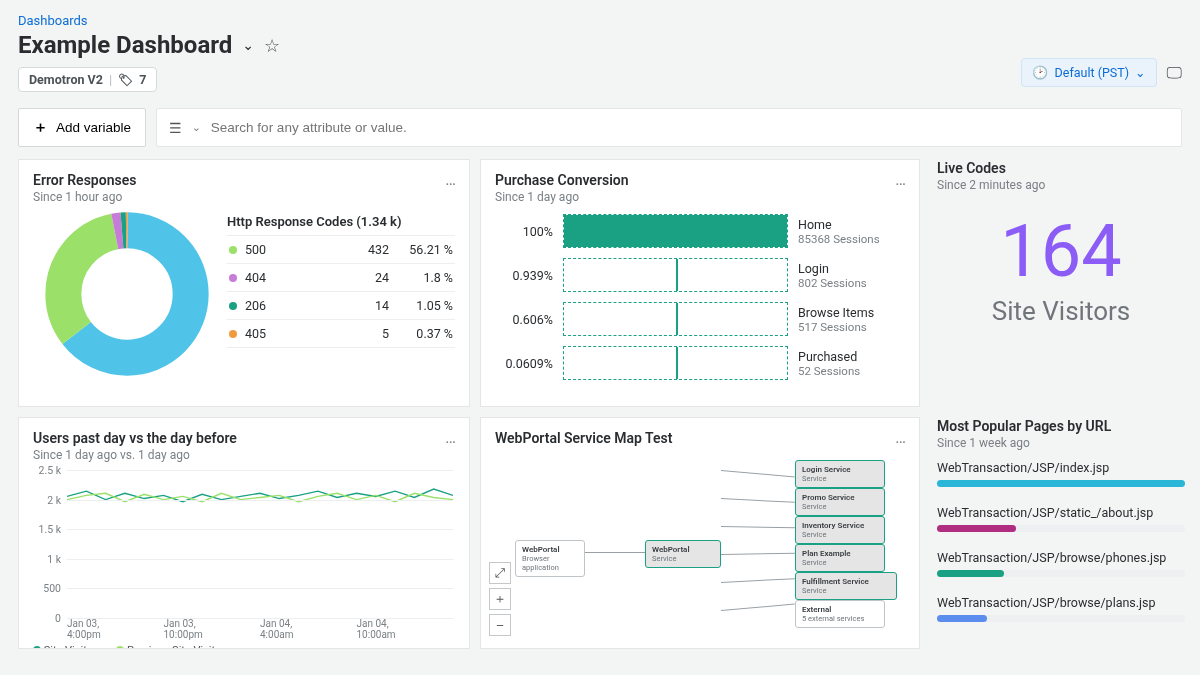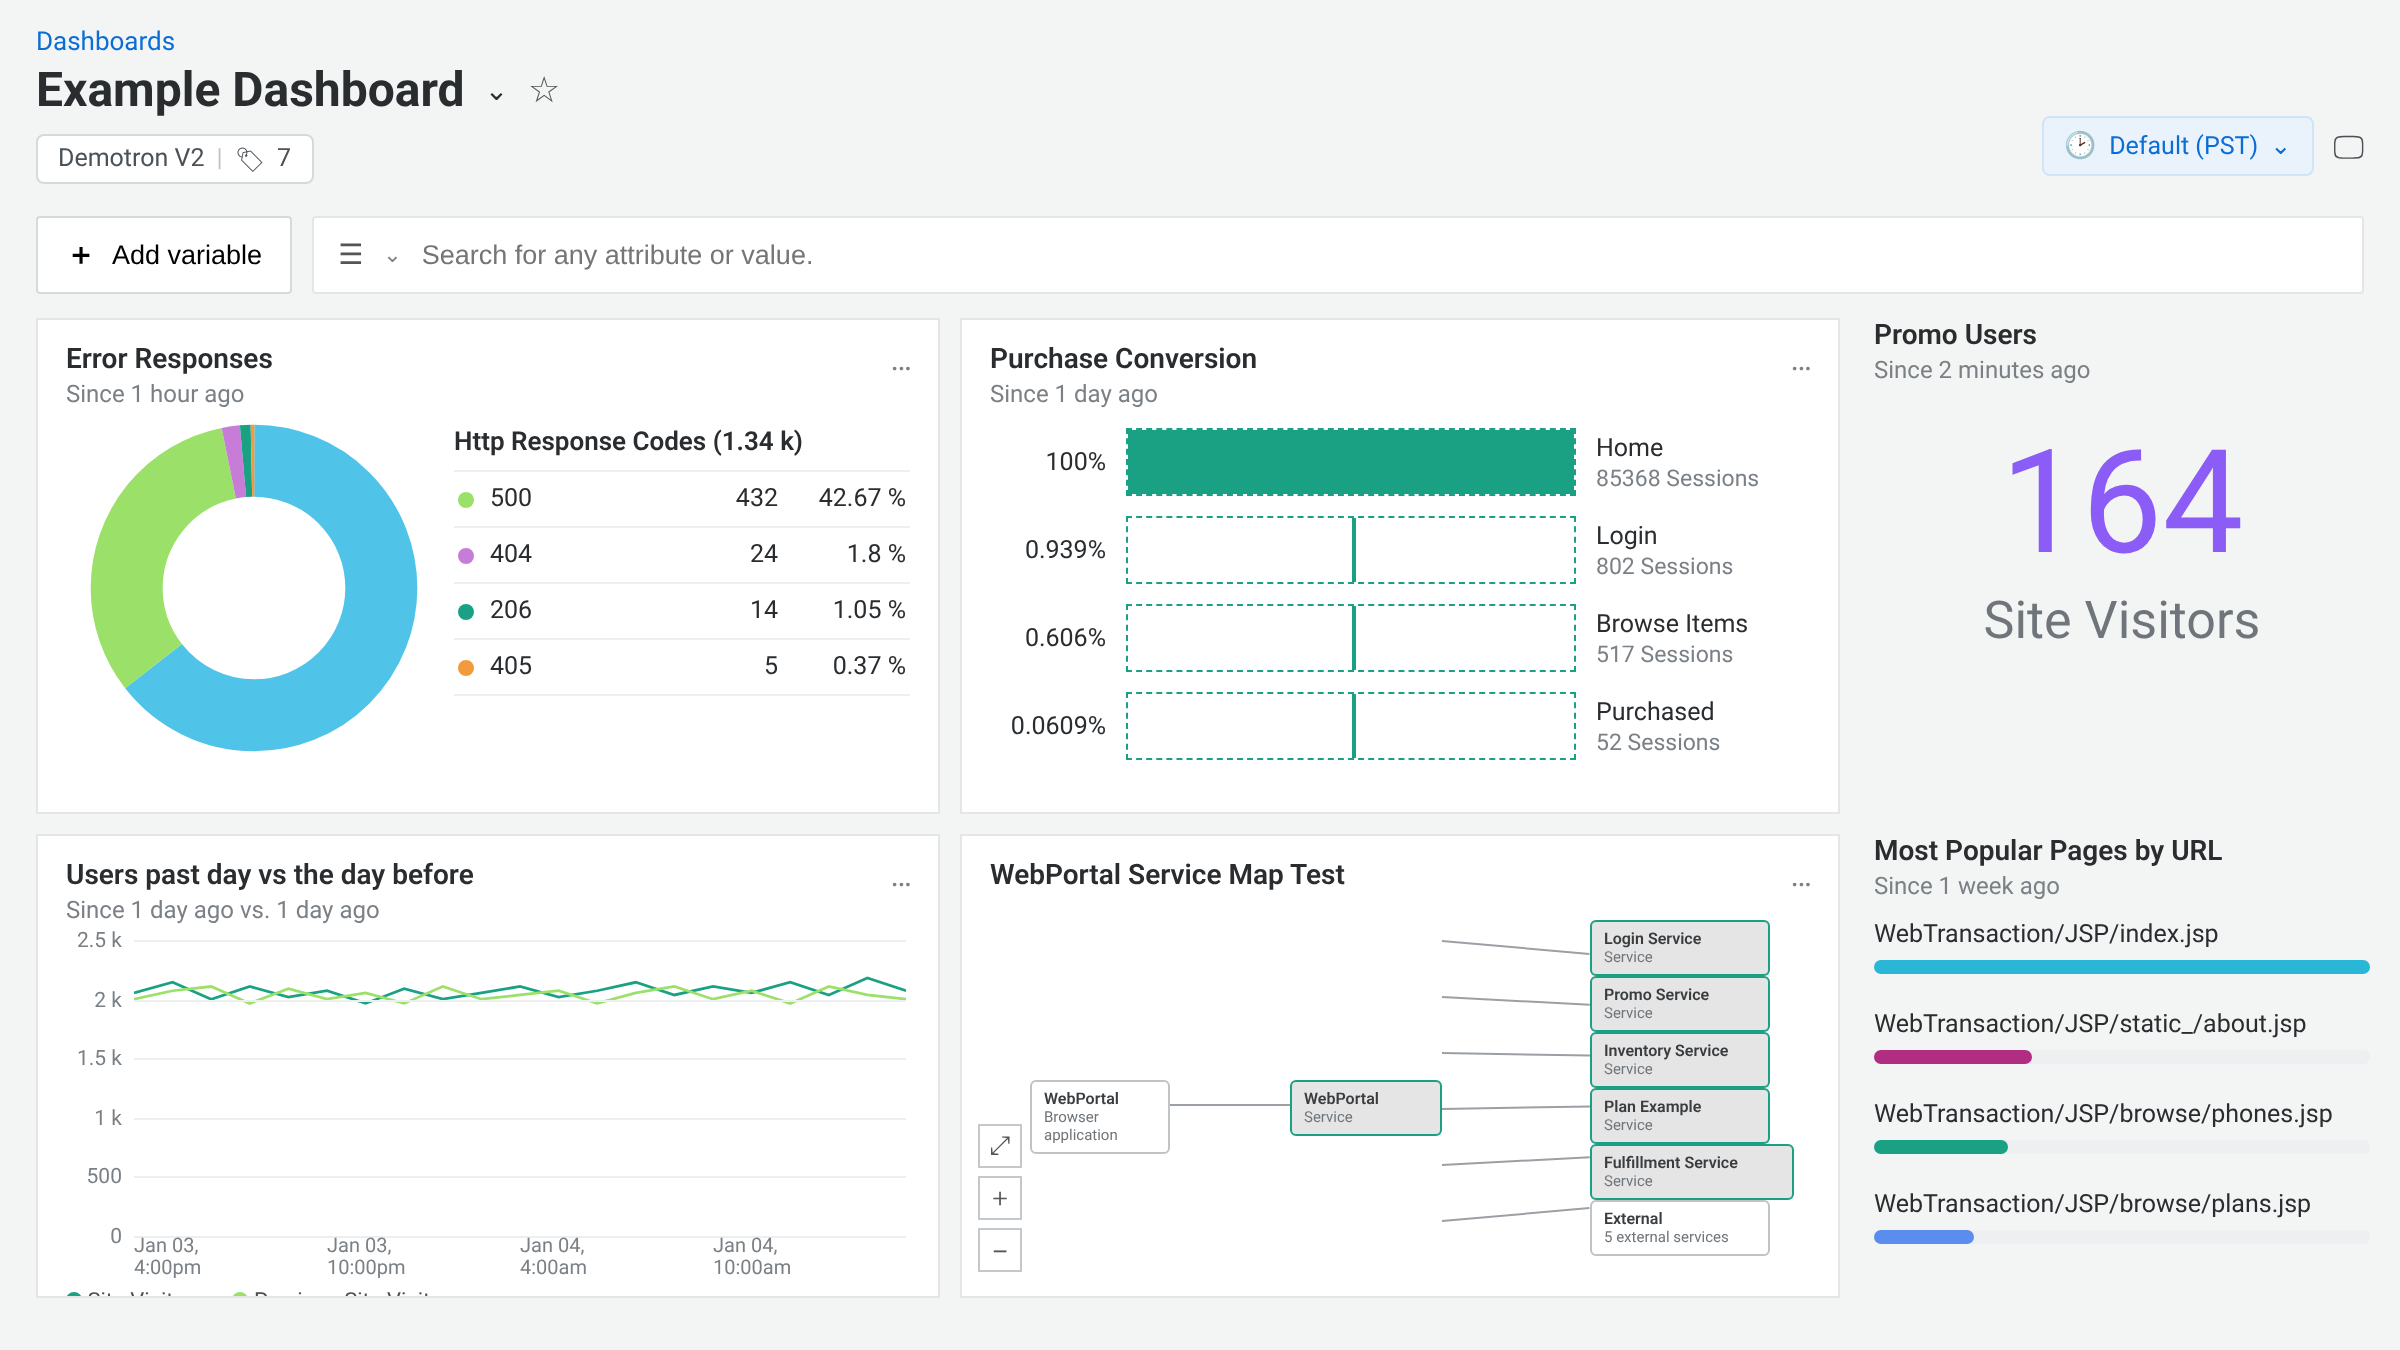--- a/index.html
+++ b/index.html
@@ -14,7 +14,7 @@
   .title { font-size:24px; font-weight:700; }
   .chev-down { font-size:14px; color:#2a2d30;}
   .star { font-size:18px; color:#555; cursor:pointer; }
-  .sub-row { display:flex; align-items:center; gap:10px; margin-top:8px; }
+  .sub-row { display:flex; align-items:center; gap:10px; margin-top:8px;font-weight:bold; }
   .chip { display:flex; align-items:center; gap:6px; border:1px solid #d6d9db; background:#fff; color:#4b5257; font-size:12.5px; padding:4px 10px; border-radius:4px; }
   .chip .divider { color:#c0c4c8;}
   .tag-icn { font-size:12px;}

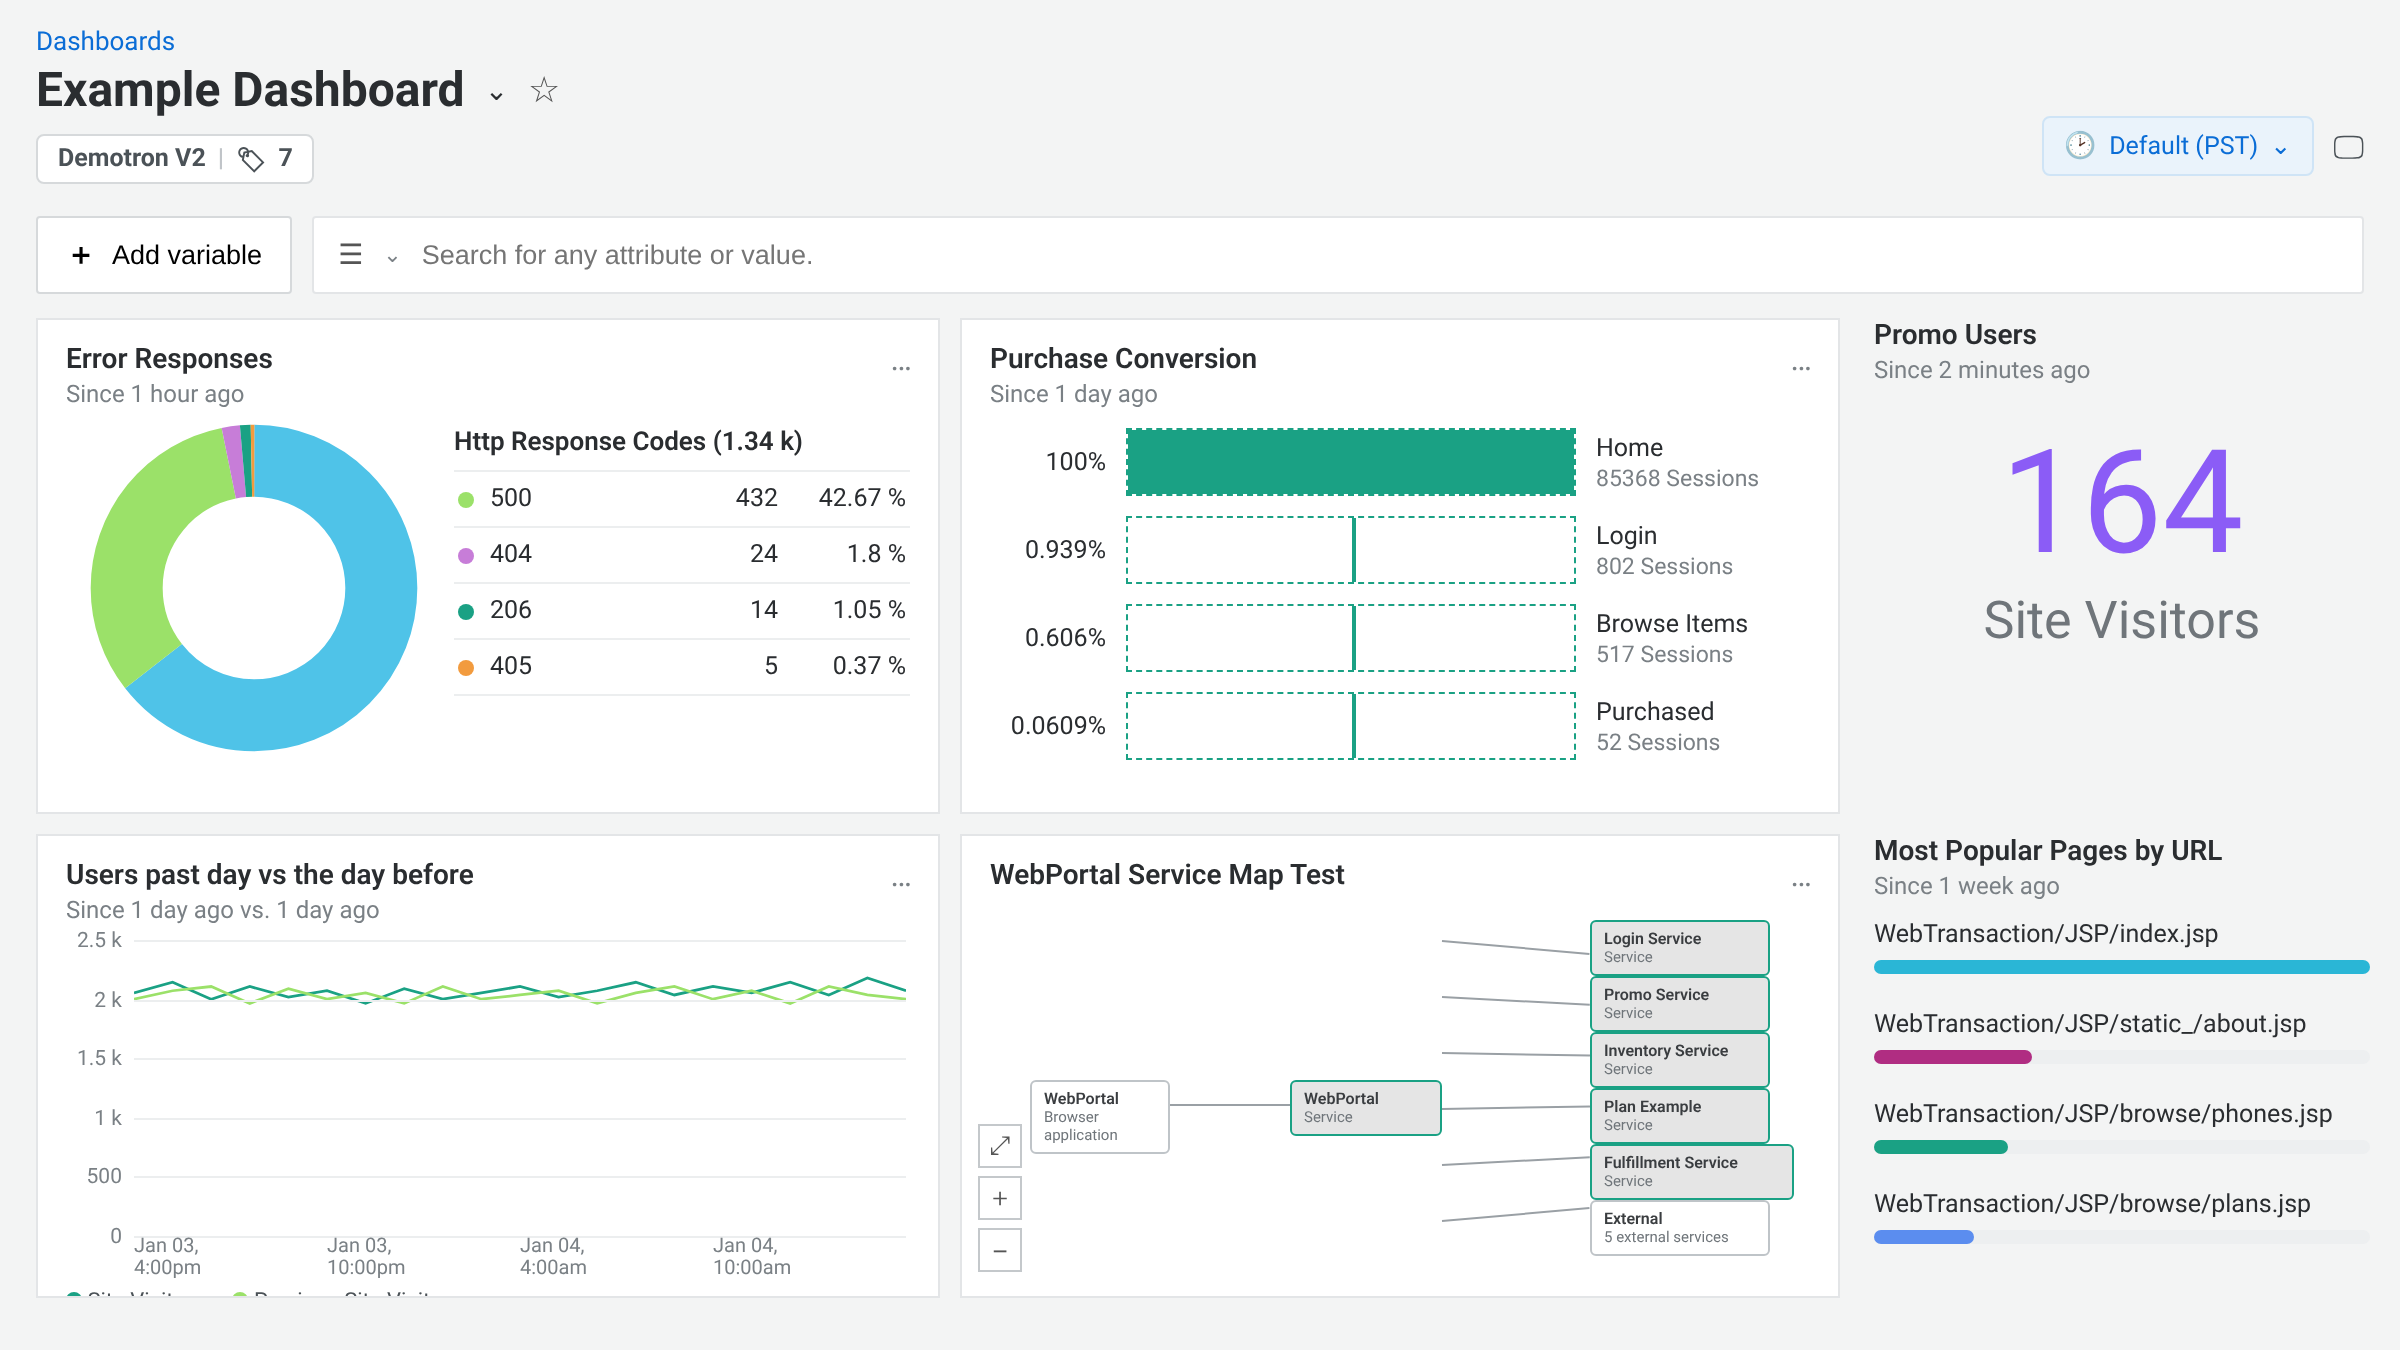--- a/index.html
+++ b/index.html
@@ -224,7 +224,7 @@
     </div>
 
     <div class="card short nolabel" style="border:1px solid transparent; background:transparent; padding-left:6px;">
-      <h3>Promo Users</h3>
+      <h3>Live Codes</h3>
       <div class="sub">Since 2 minutes ago</div>
       <div class="live">
         <div class="live-num">164</div>

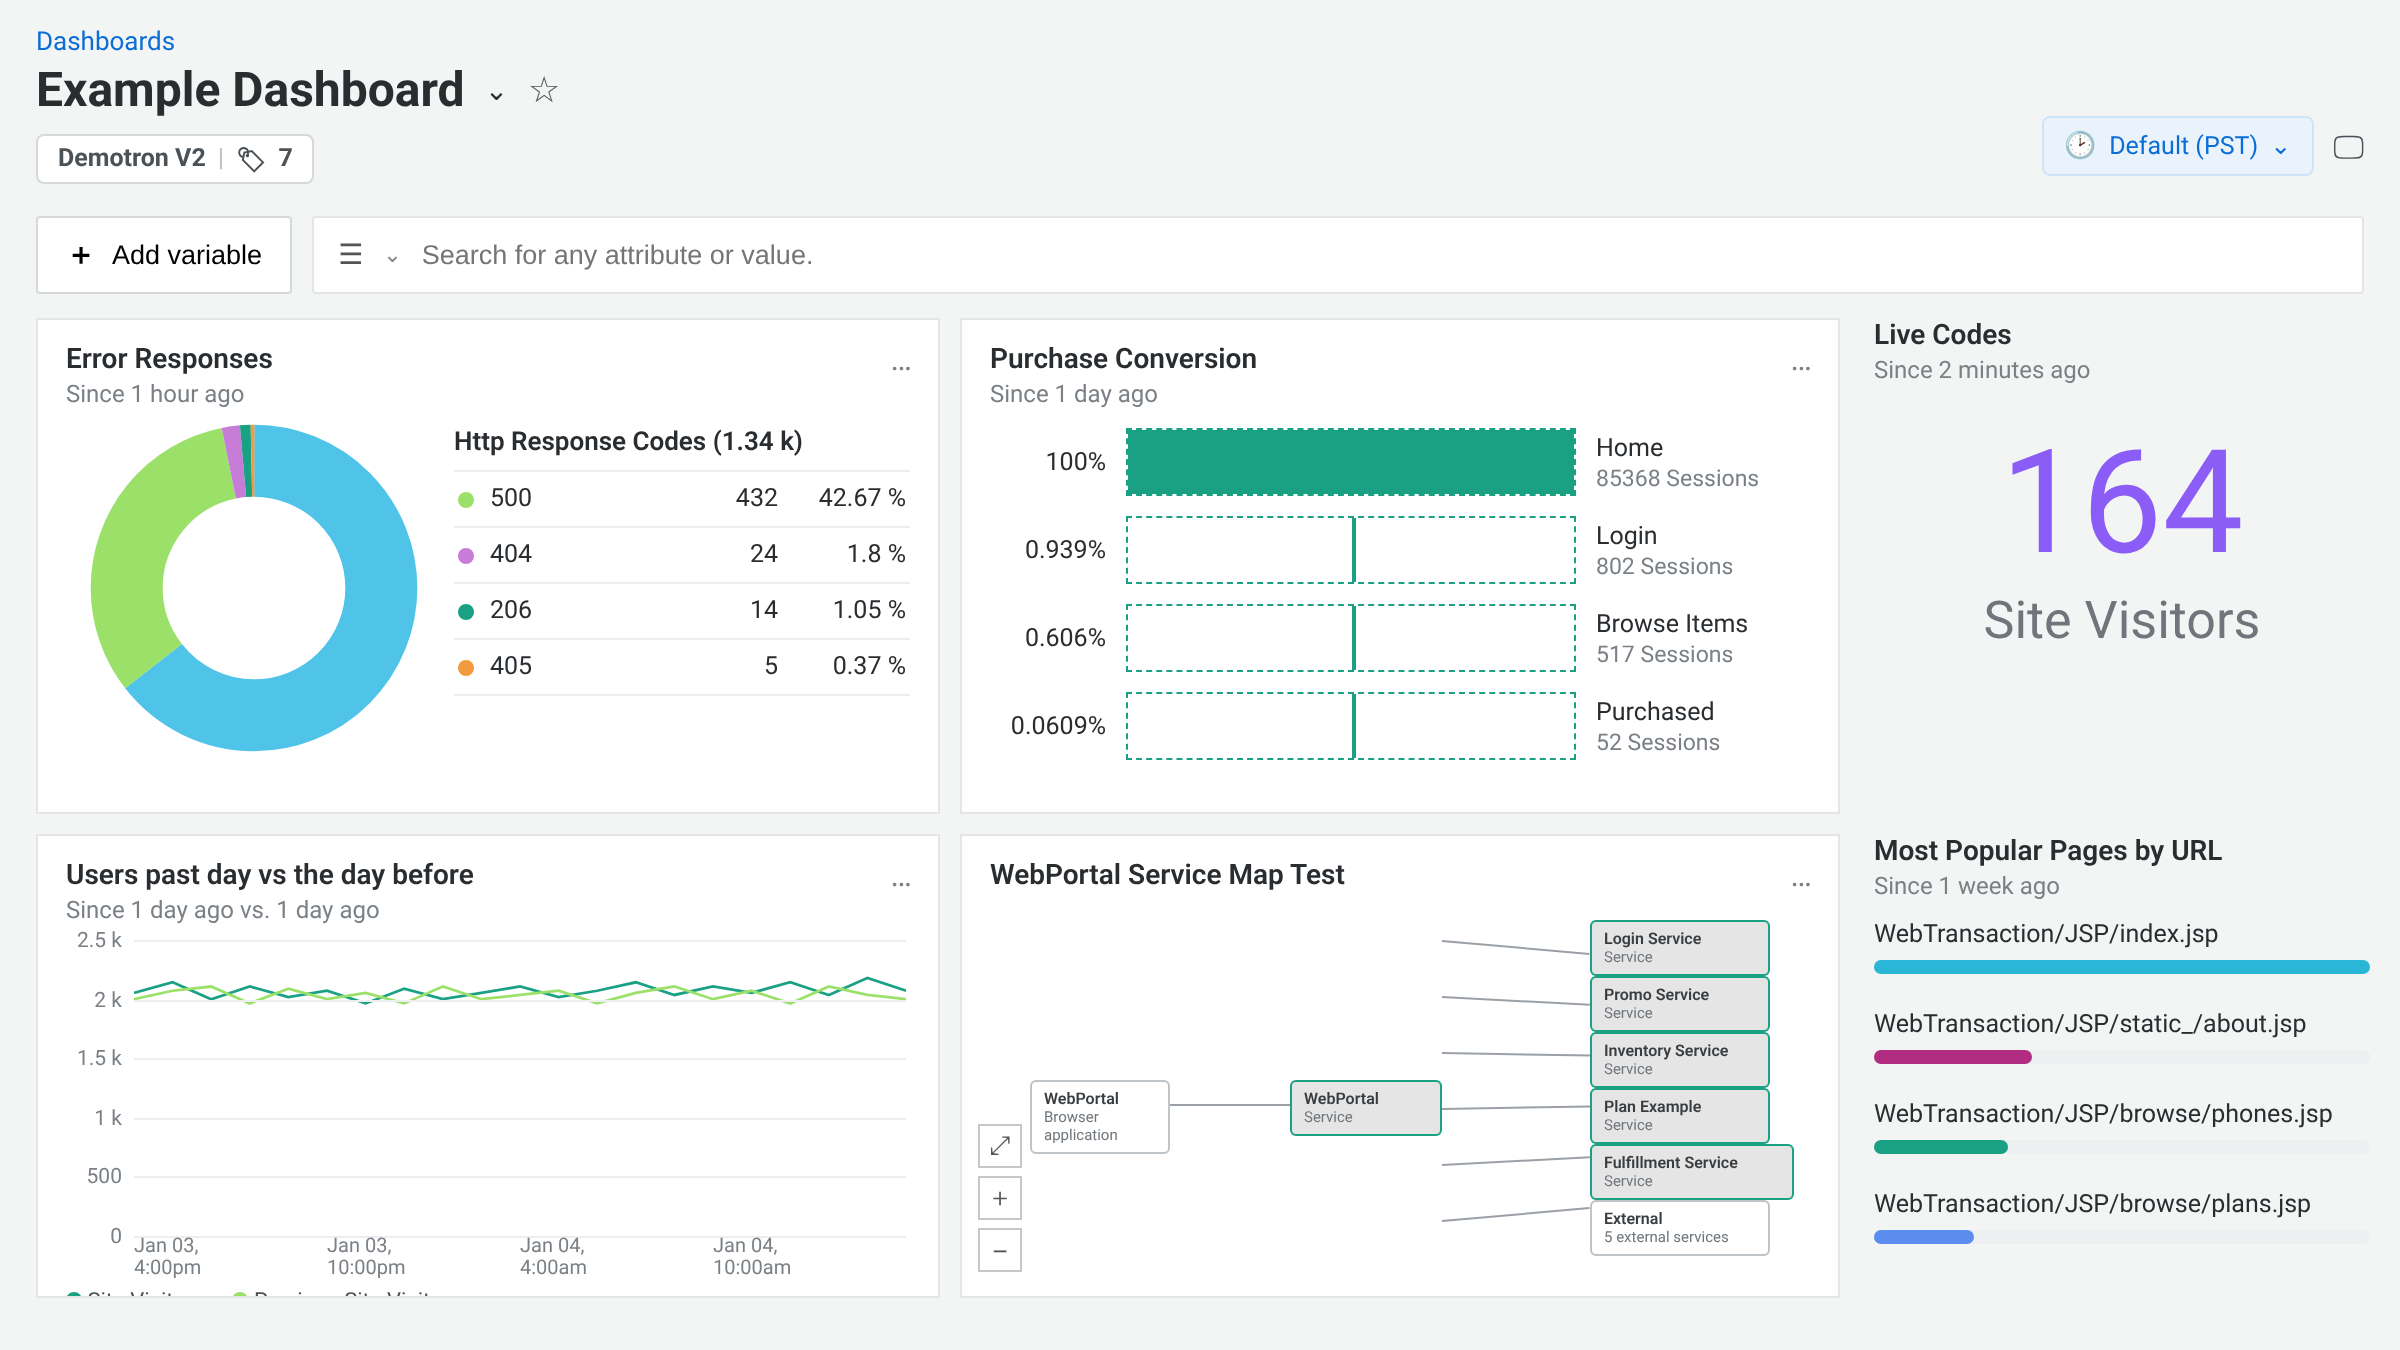--- a/index.html
+++ b/index.html
@@ -162,7 +162,7 @@
       <span class="dot" style="background:#9be169"></span>
       <span class="lcode">500</span>
       <span class="lval">432</span>
-      <span class="lpct">42.67 %</span>
+      <span class="lpct">56.21 %</span>
     </div>
               <div class="row">
       <span class="dot" style="background:#c77dd8"></span>

